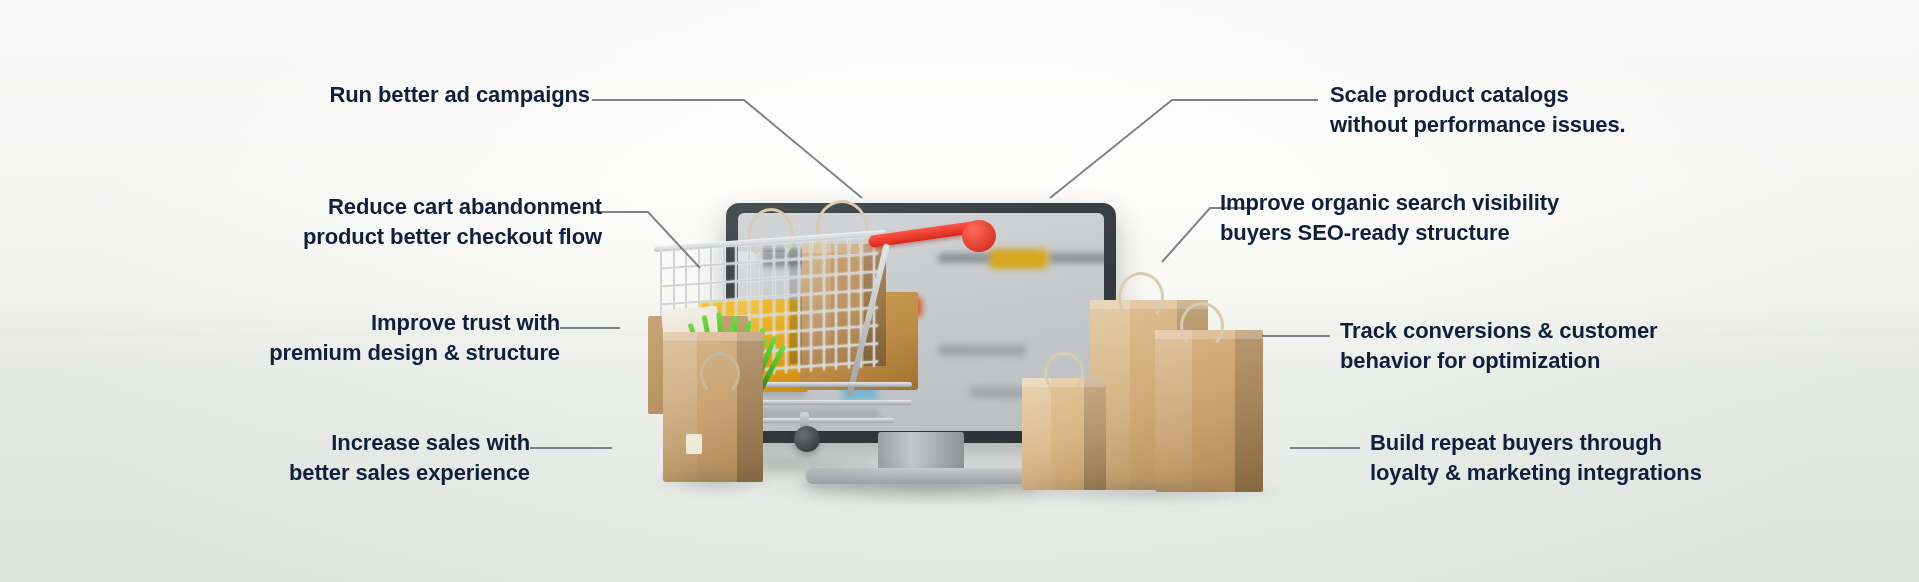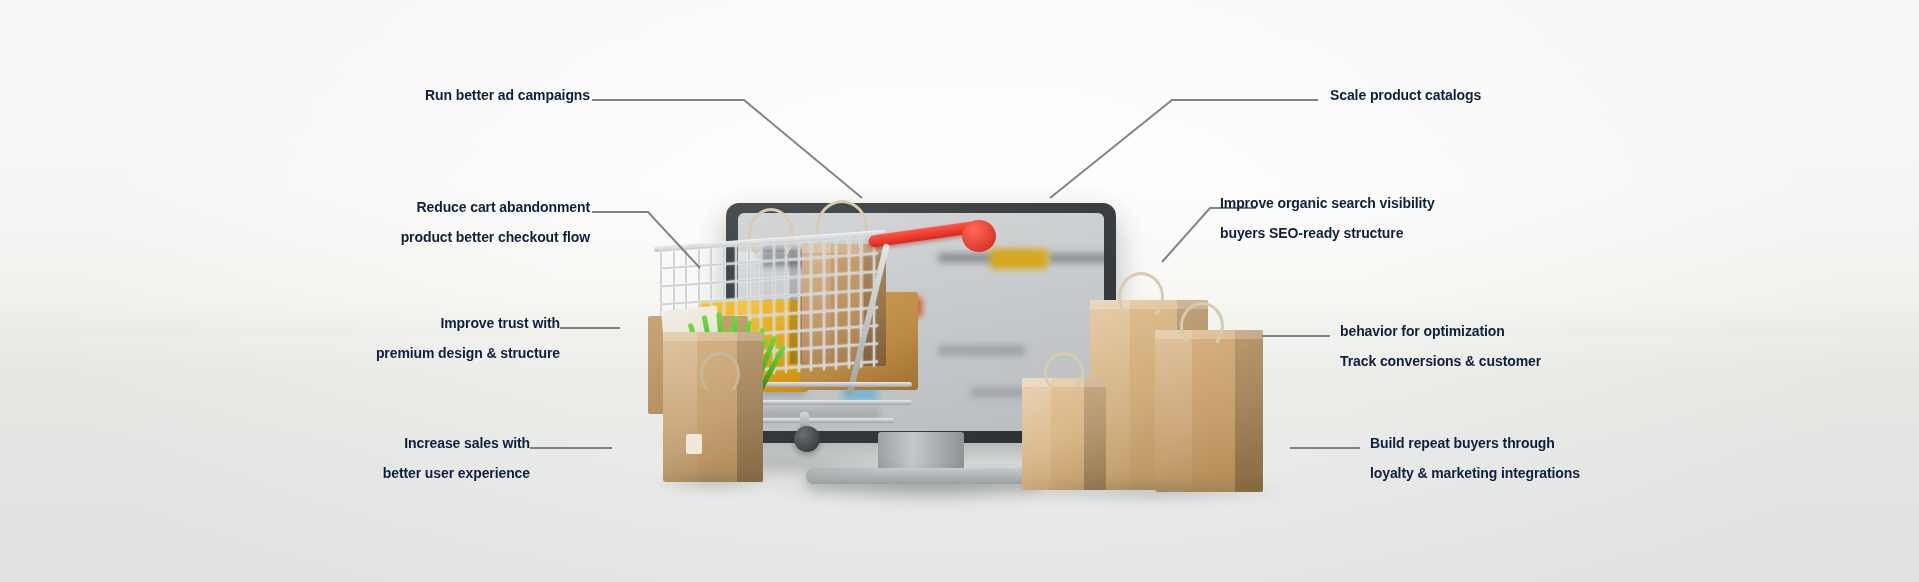--- a/index.html
+++ b/index.html
@@ -209,7 +209,7 @@
   .label {
     position:absolute;
     color:#0f1f3d;
-    font-size:14px;
+    font-size:22px;
     line-height:30px;
     font-weight:600;
     letter-spacing:-0.1px;

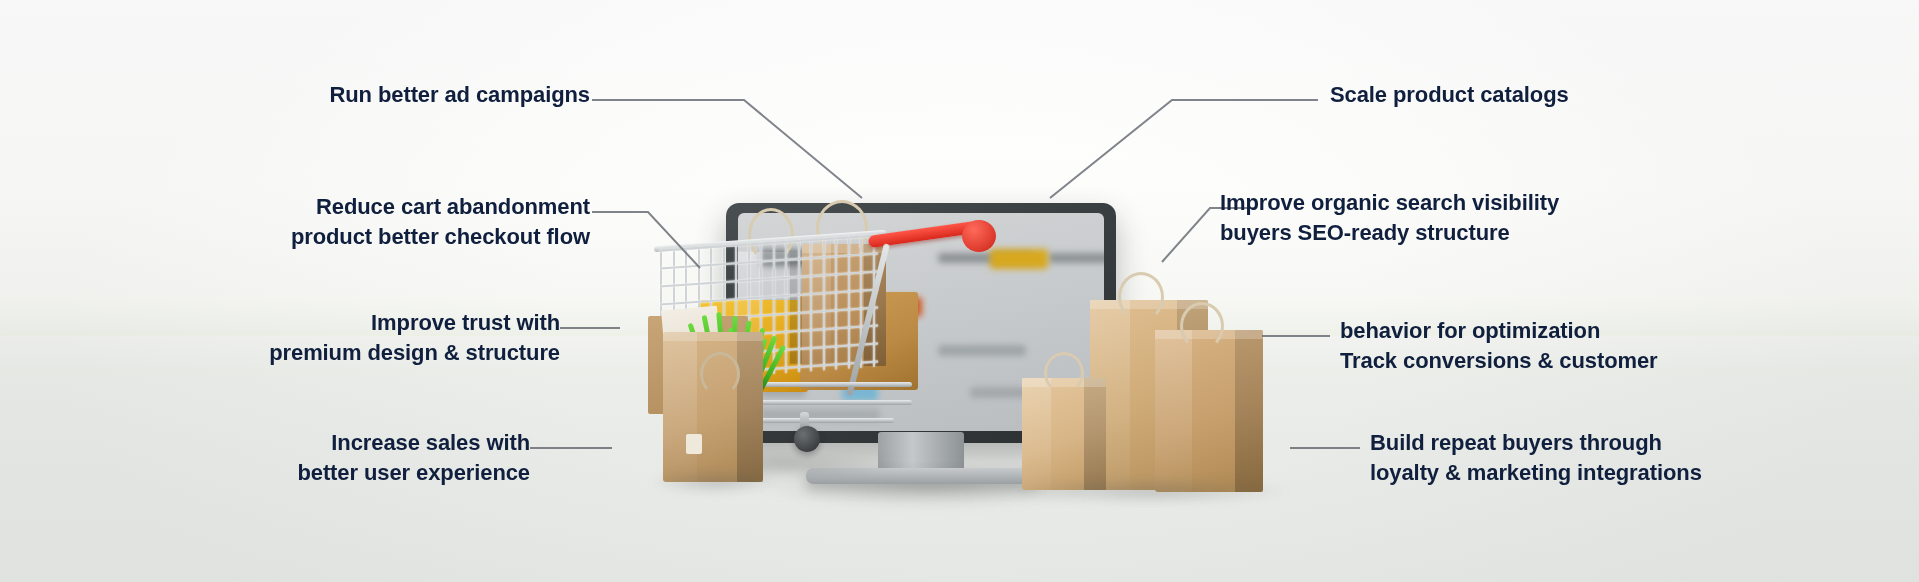--- a/index.html
+++ b/index.html
@@ -399,6 +399,7 @@
 
   <div class="label right" style="left:1330px;top:80px;width:520px;">
     <div>Scale product catalogs</div>
+    <div>without performance issues.</div>
   </div>
 
   <div class="label right" style="left:1220px;top:188px;width:600px;">

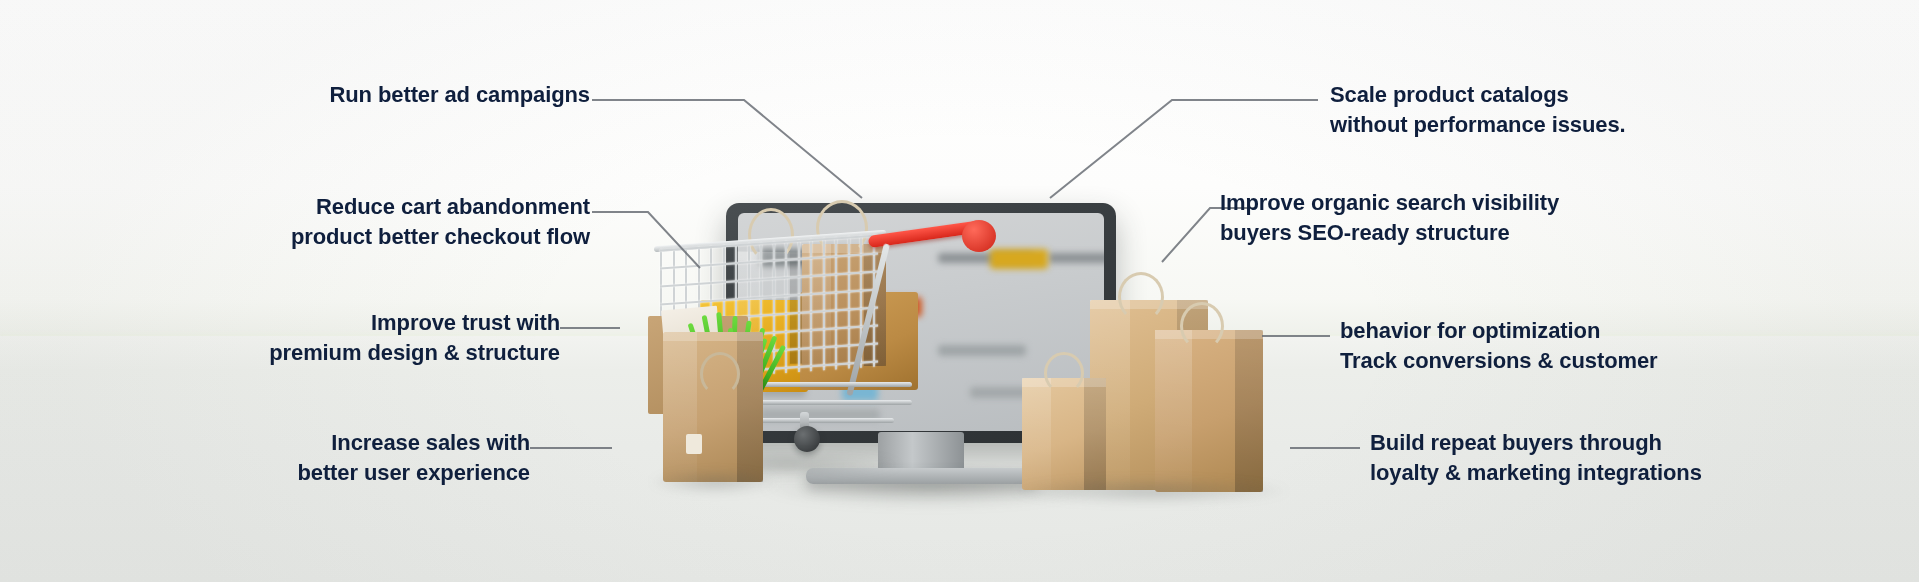--- a/index.html
+++ b/index.html
@@ -382,7 +382,7 @@
     <div>Run better ad campaigns</div>
   </div>
 
-  <div class="label left" style="left:100px;top:192px;width:490px;">
+  <div class="label left" style="left:112px;top:192px;width:490px;">
     <div>Reduce cart abandonment</div>
     <div>product better checkout flow</div>
   </div>

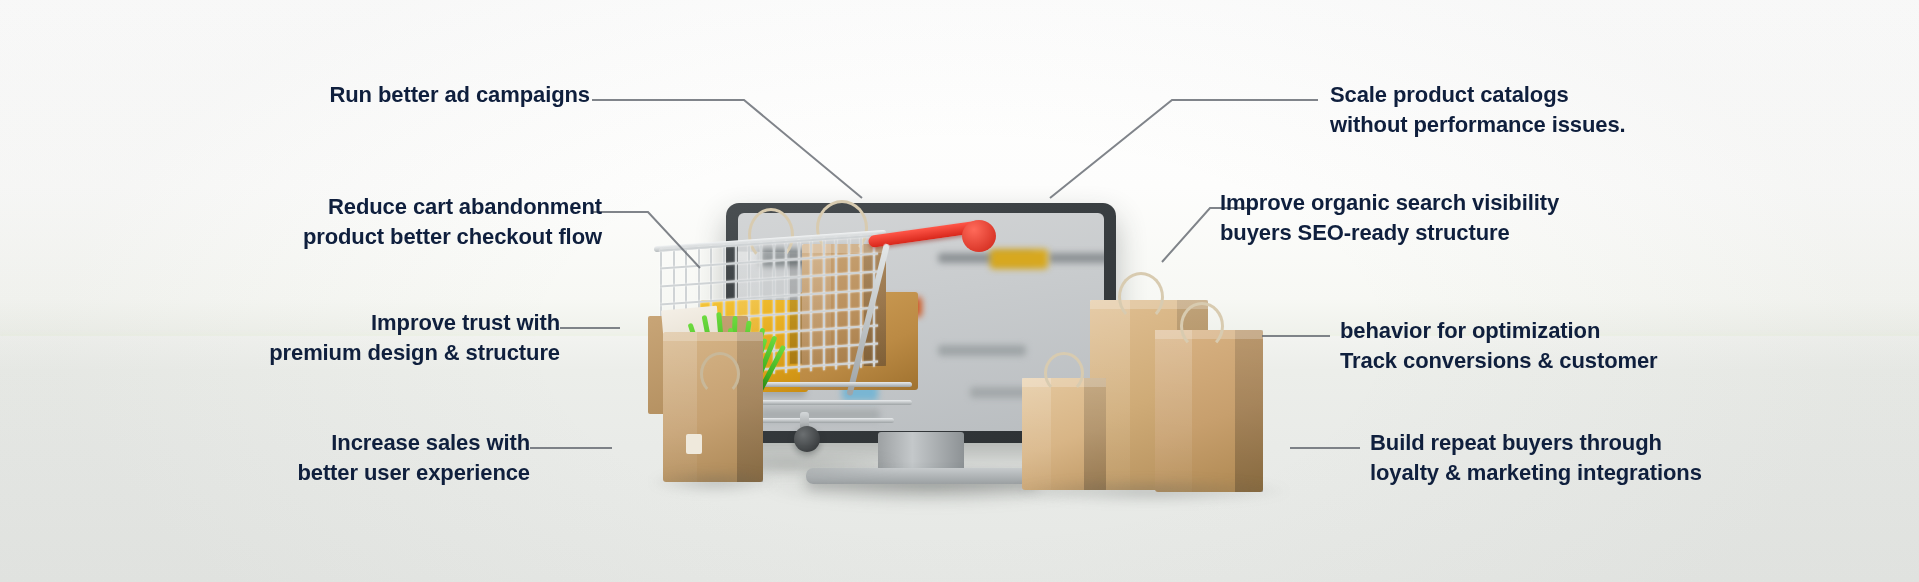--- a/index.html
+++ b/index.html
@@ -408,8 +408,8 @@
   </div>
 
   <div class="label right" style="left:1340px;top:316px;width:560px;">
+    <div>Track conversions &amp; customer</div>
     <div>behavior for optimization</div>
-    <div>Track conversions &amp; customer</div>
   </div>
 
   <div class="label right" style="left:1370px;top:428px;width:560px;">

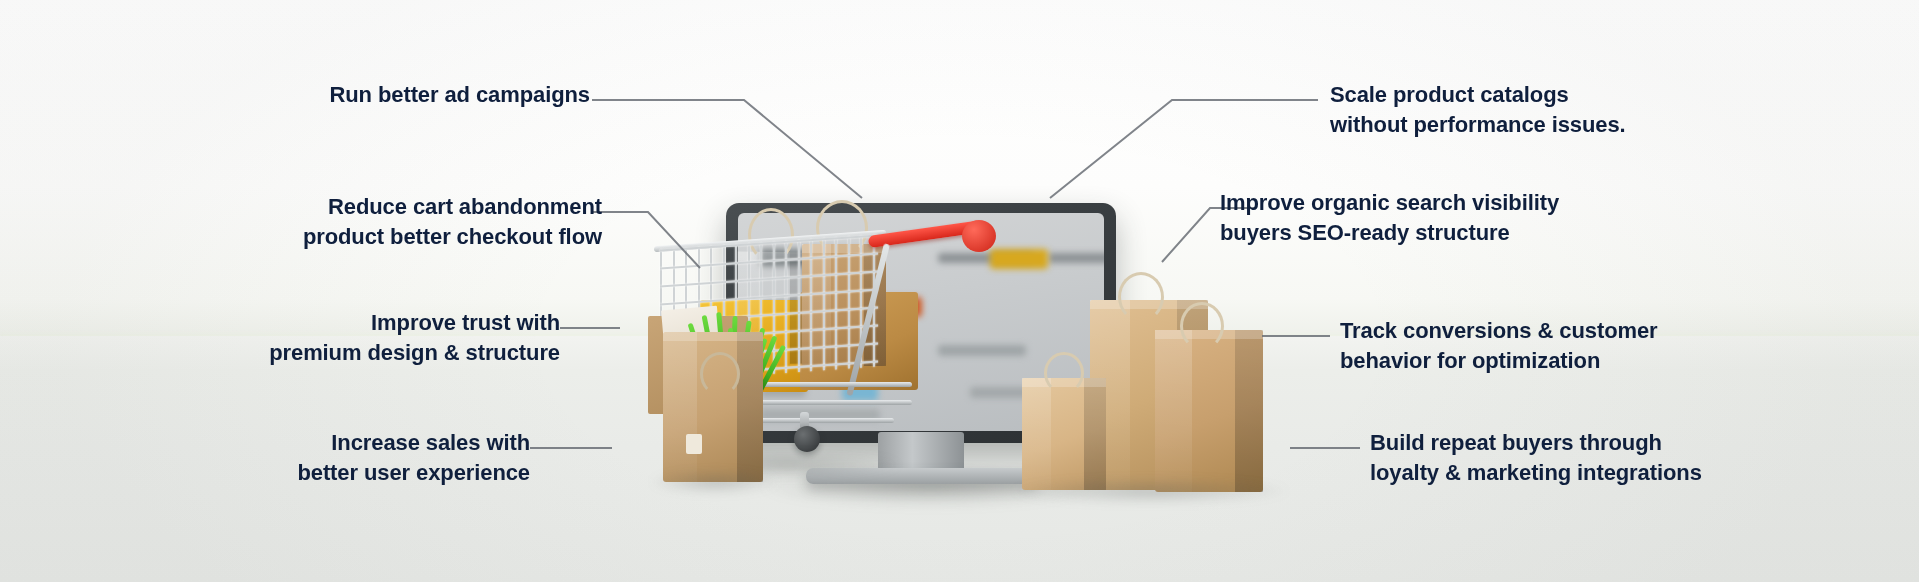--- a/index.html
+++ b/index.html
@@ -394,7 +394,7 @@
 
   <div class="label left" style="left:80px;top:428px;width:450px;">
     <div>Increase sales with</div>
-    <div>better user experience</div>
+    <div>better sales experience</div>
   </div>
 
   <div class="label right" style="left:1330px;top:80px;width:520px;">

